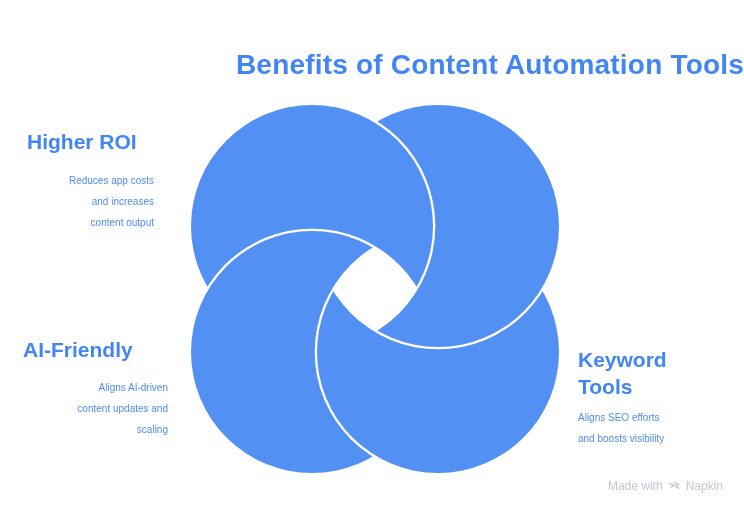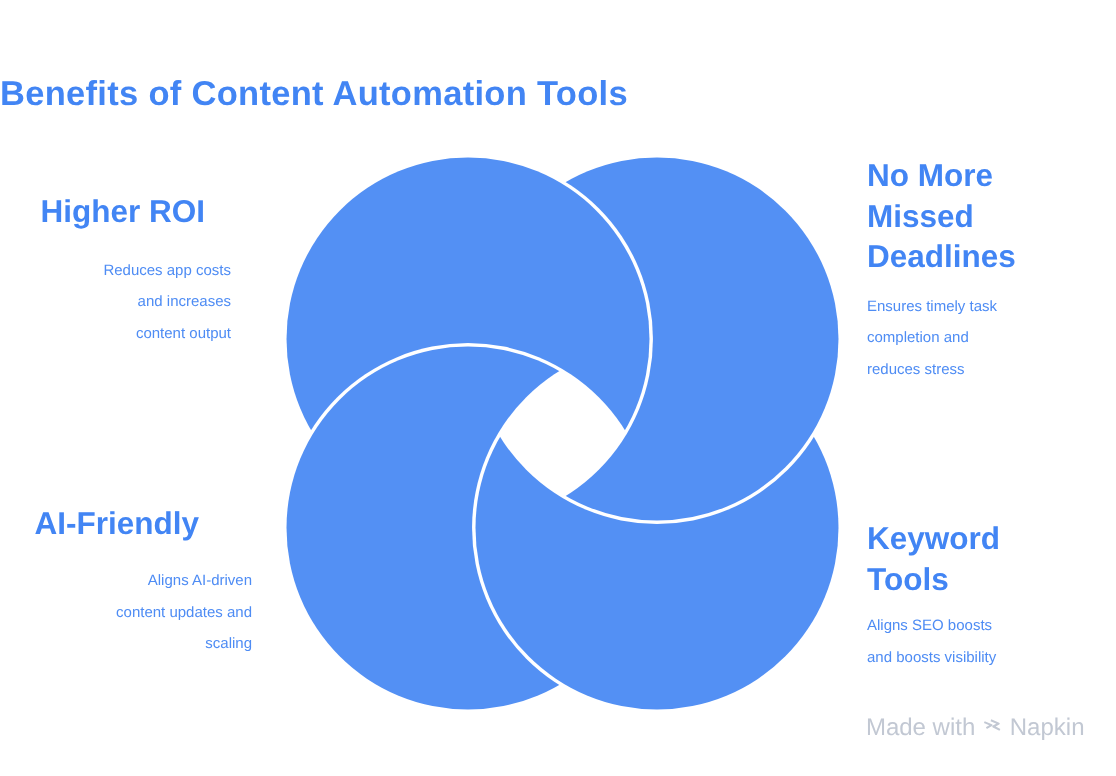--- a/index.html
+++ b/index.html
@@ -16,8 +16,8 @@
     top: 49px;
     left: 0;
     width: 100%;
-    text-align: left;
-    font-size: 23px;
+    text-align: right;
+    font-size: 28px;
     font-weight: bold;
     letter-spacing: 0.2px;
     color: var(--title, #4285F4);

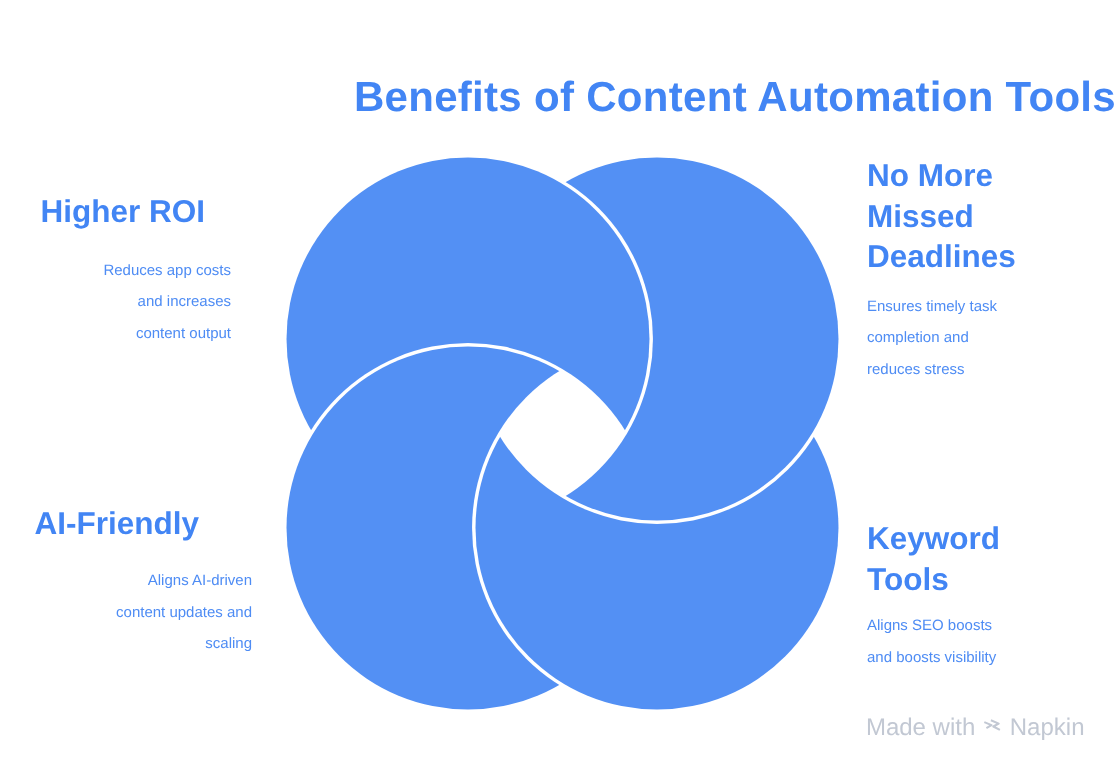--- a/index.html
+++ b/index.html
@@ -109,18 +109,6 @@
     </div>
   </div>
 
-  <div class="label-block lb-tr">
-    <div class="label-heading">
-      <div class="line">No More</div>
-      <div class="line">Missed</div>
-      <div class="line">Deadlines</div>
-    </div>
-    <div class="label-body">
-      <div class="line">Ensures timely task</div>
-      <div class="line">completion and</div>
-      <div class="line">reduces stress</div>
-    </div>
-  </div>
 
   <div class="label-block lb-bl">
     <div class="label-heading">

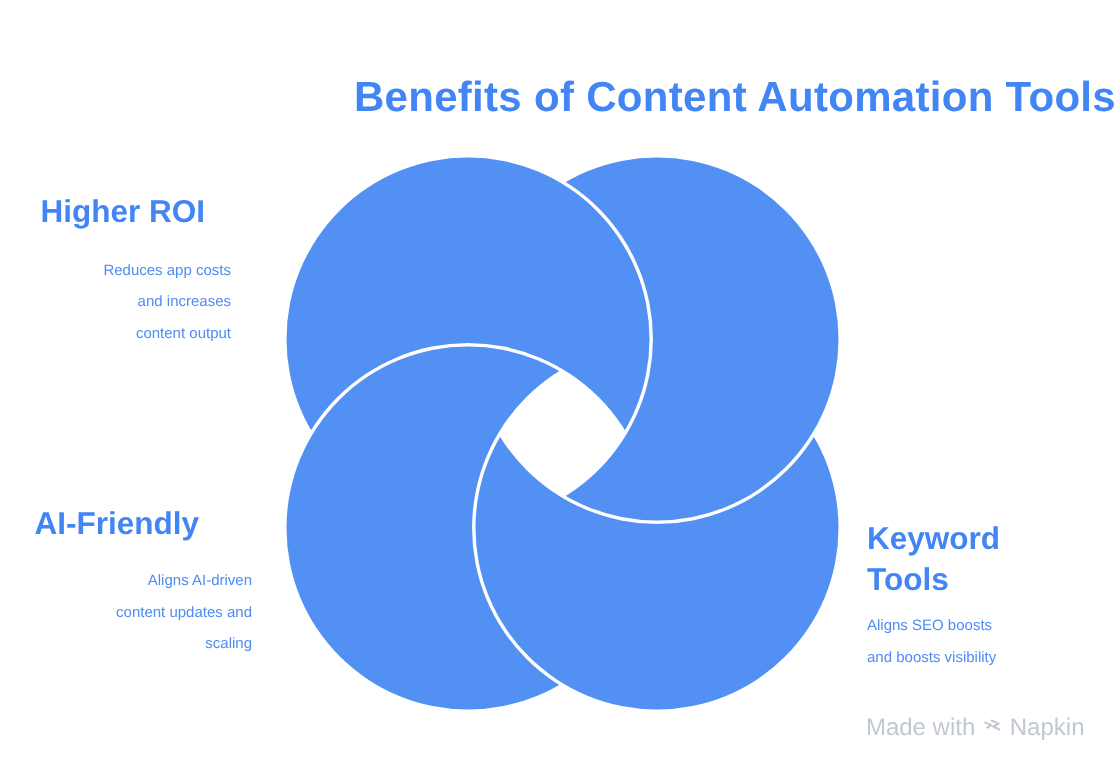--- a/index.html
+++ b/index.html
@@ -127,7 +127,7 @@
       <div class="line">Tools</div>
     </div>
     <div class="label-body">
-      <div class="line">Aligns SEO boosts</div>
+      <div class="line">Aligns SEO efforts</div>
       <div class="line">and boosts visibility</div>
     </div>
   </div>

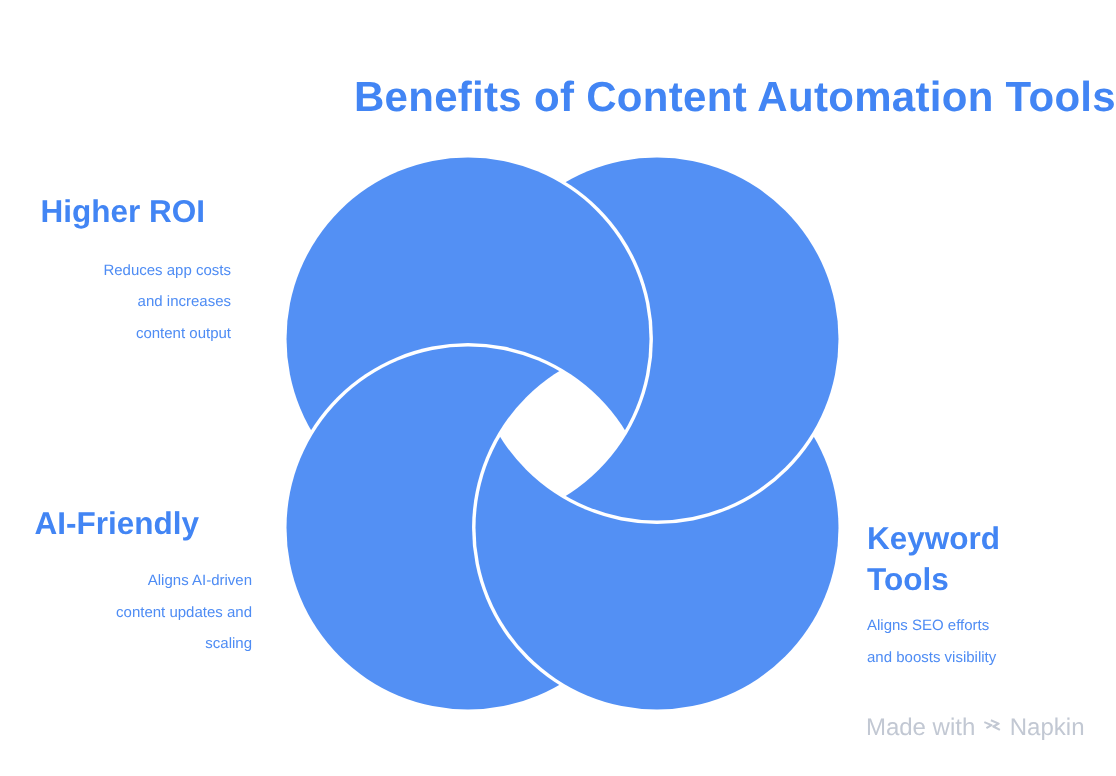--- a/index.html
+++ b/index.html
@@ -58,7 +58,7 @@
     display: flex;
     align-items: flex-start;
     gap: 5px;
-    font-size: 16px;
+    font-size: 12px;
     color: var(--watermark, #C2C8D3);
     cursor: pointer;
     text-decoration: none;

